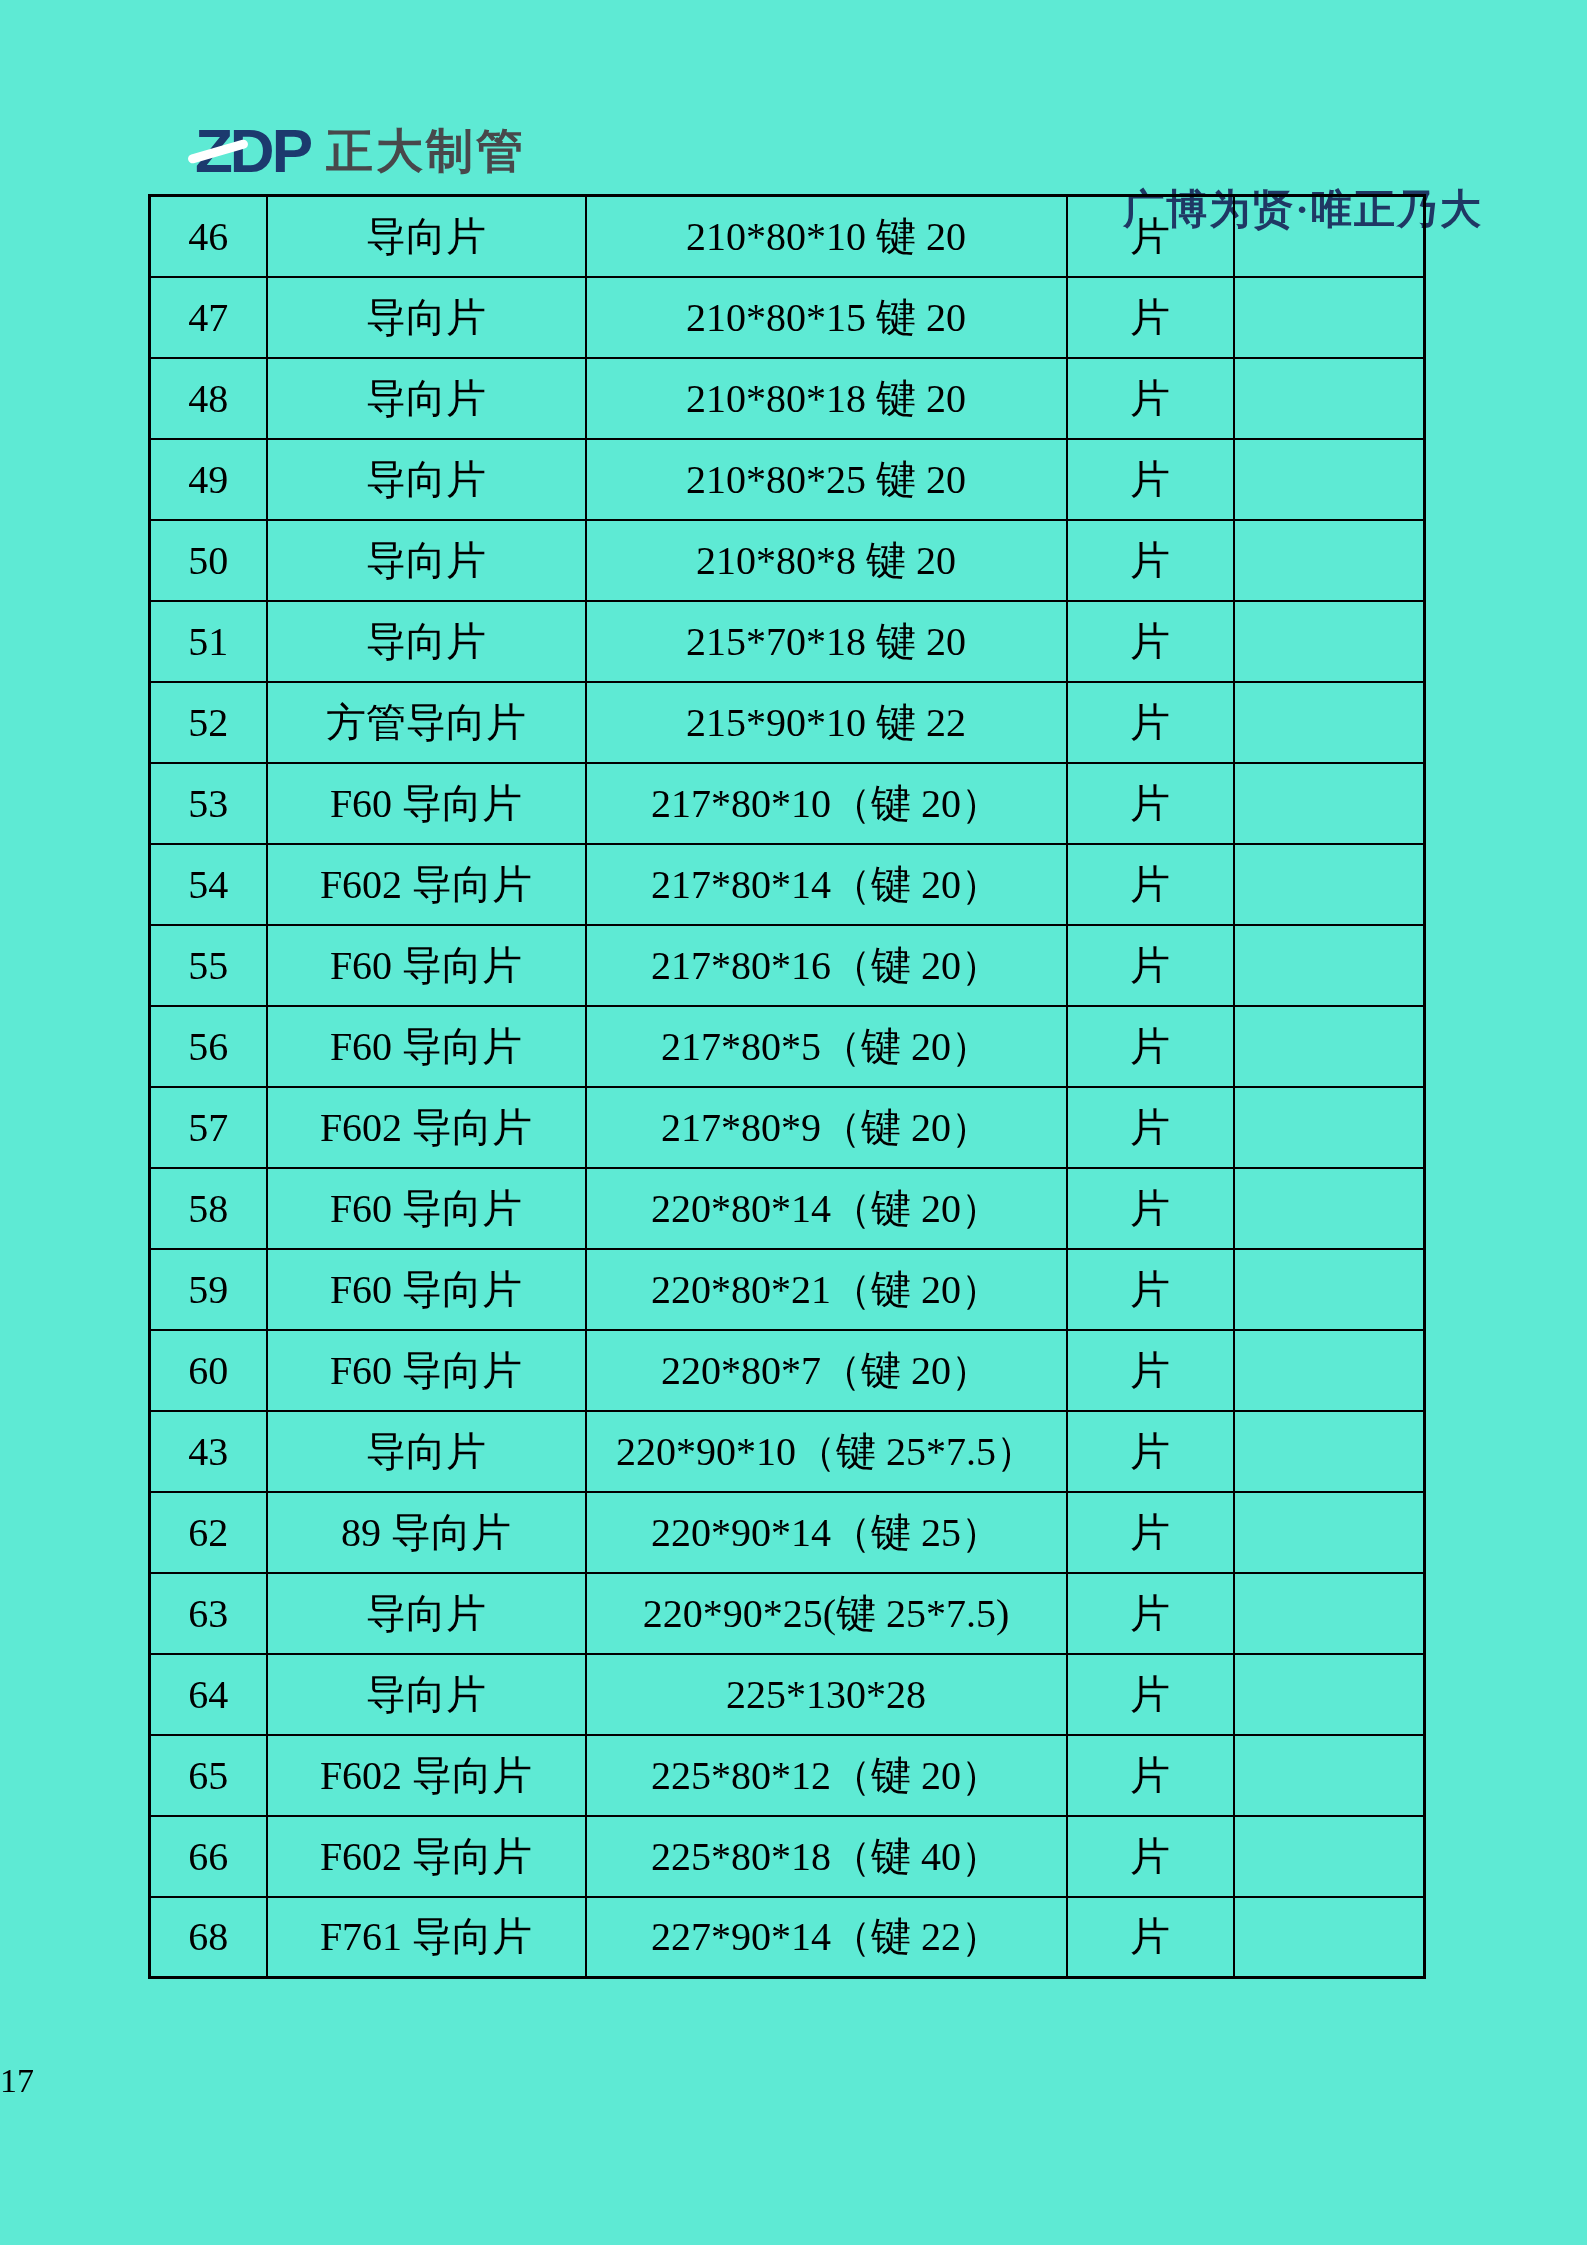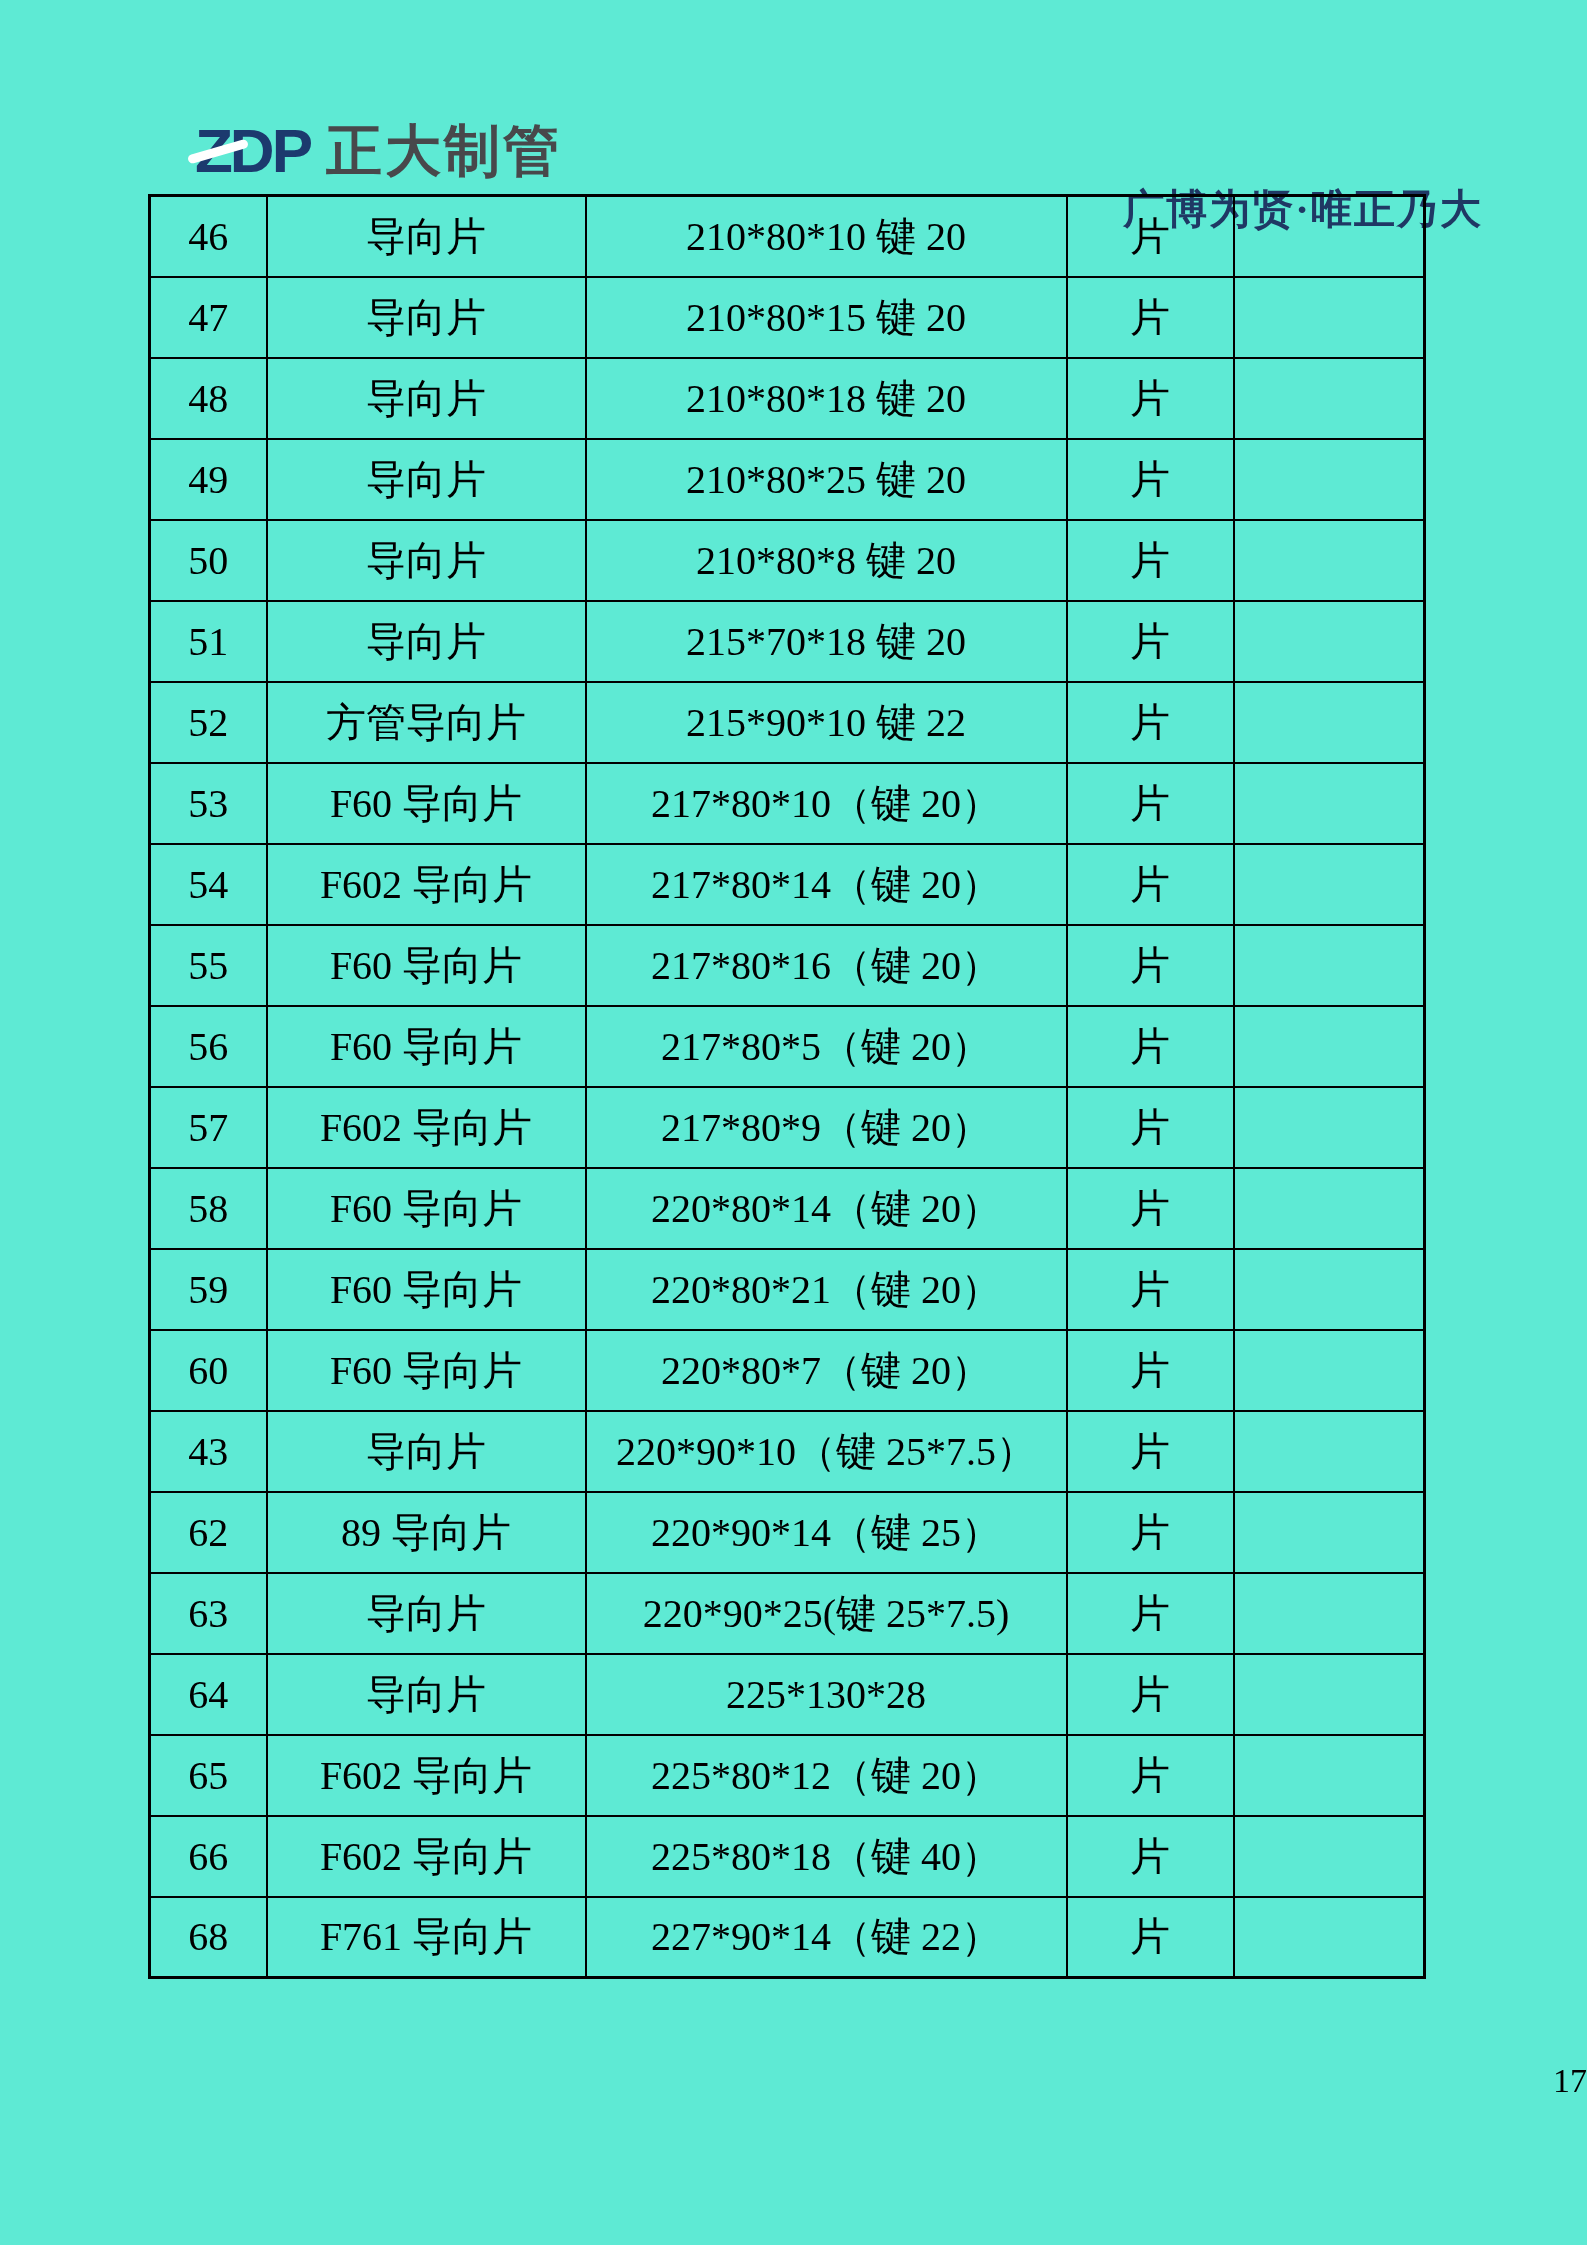--- a/index.html
+++ b/index.html
@@ -51,7 +51,7 @@
   .logo-company {
     font-family: "Liberation Sans", "DejaVu Sans", sans-serif;
     font-weight: 700;
-    font-size: 56px;
+    font-size: 47px;
     line-height: 52px;
     letter-spacing: 3px;
     color: #48484b;

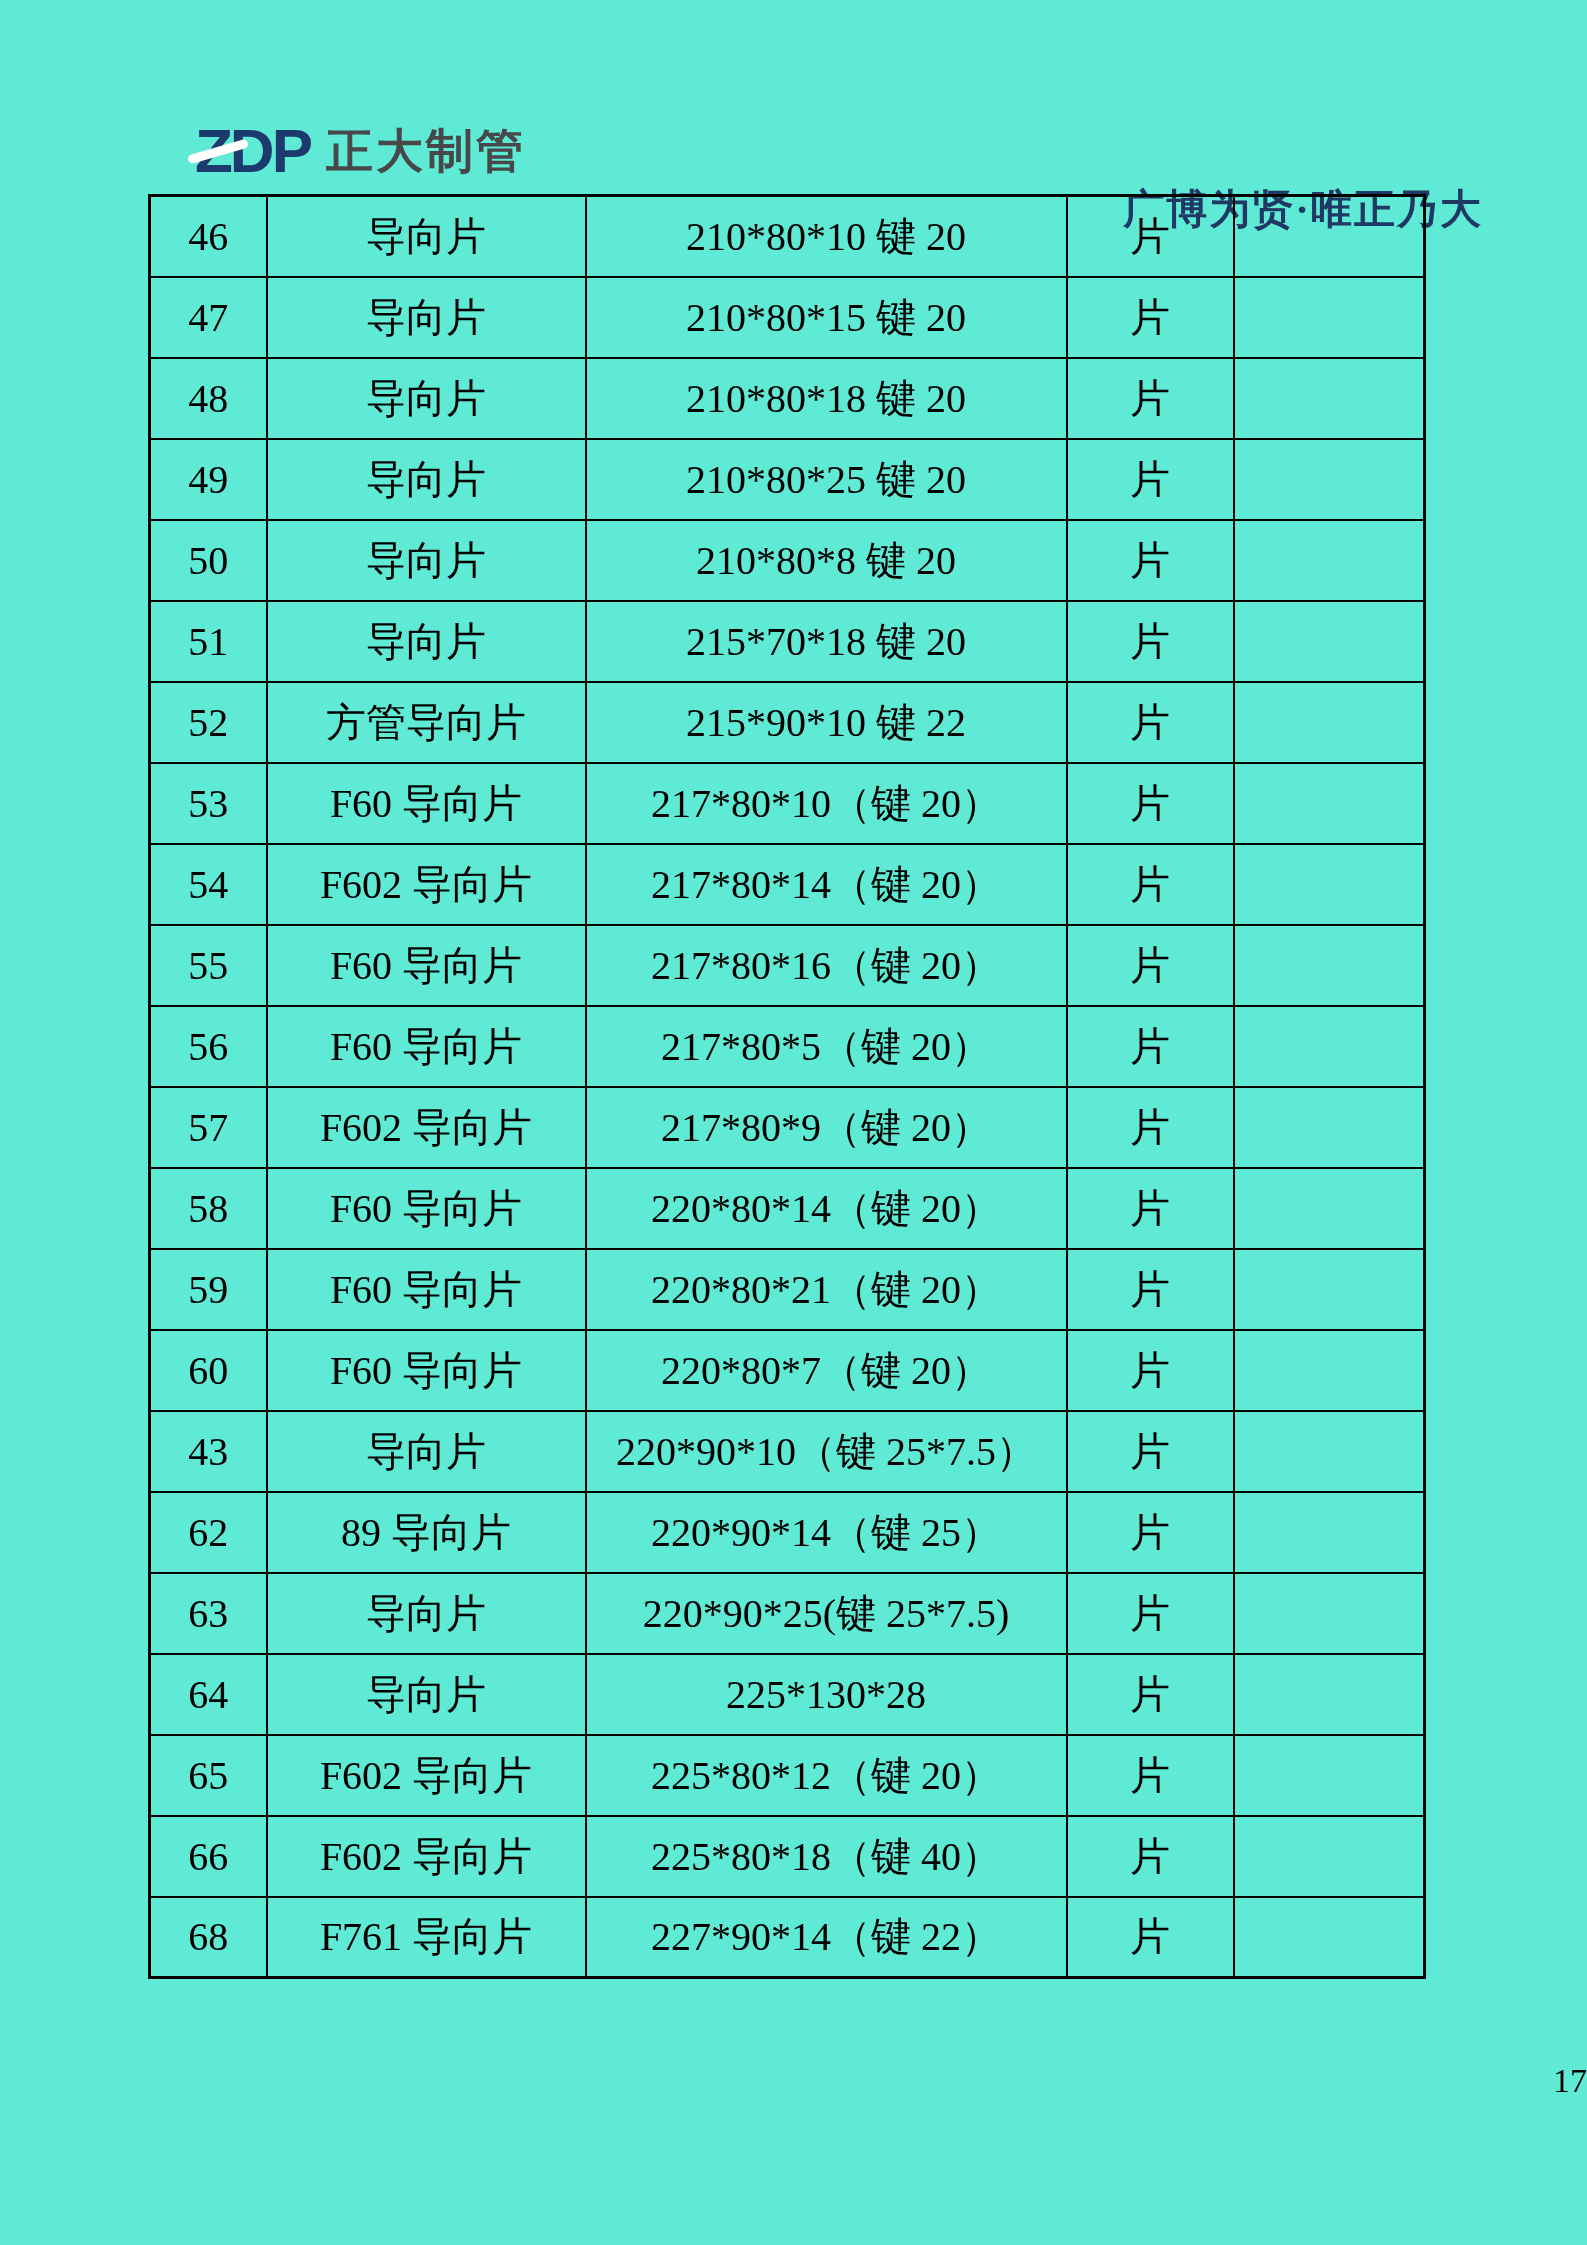--- a/index.html
+++ b/index.html
@@ -98,7 +98,7 @@
     left: 0;
     top: 2062px;
     width: 100%;
-    text-align: right;
+    text-align: left;
     font-size: 34px;
     color: #000000;
   }

